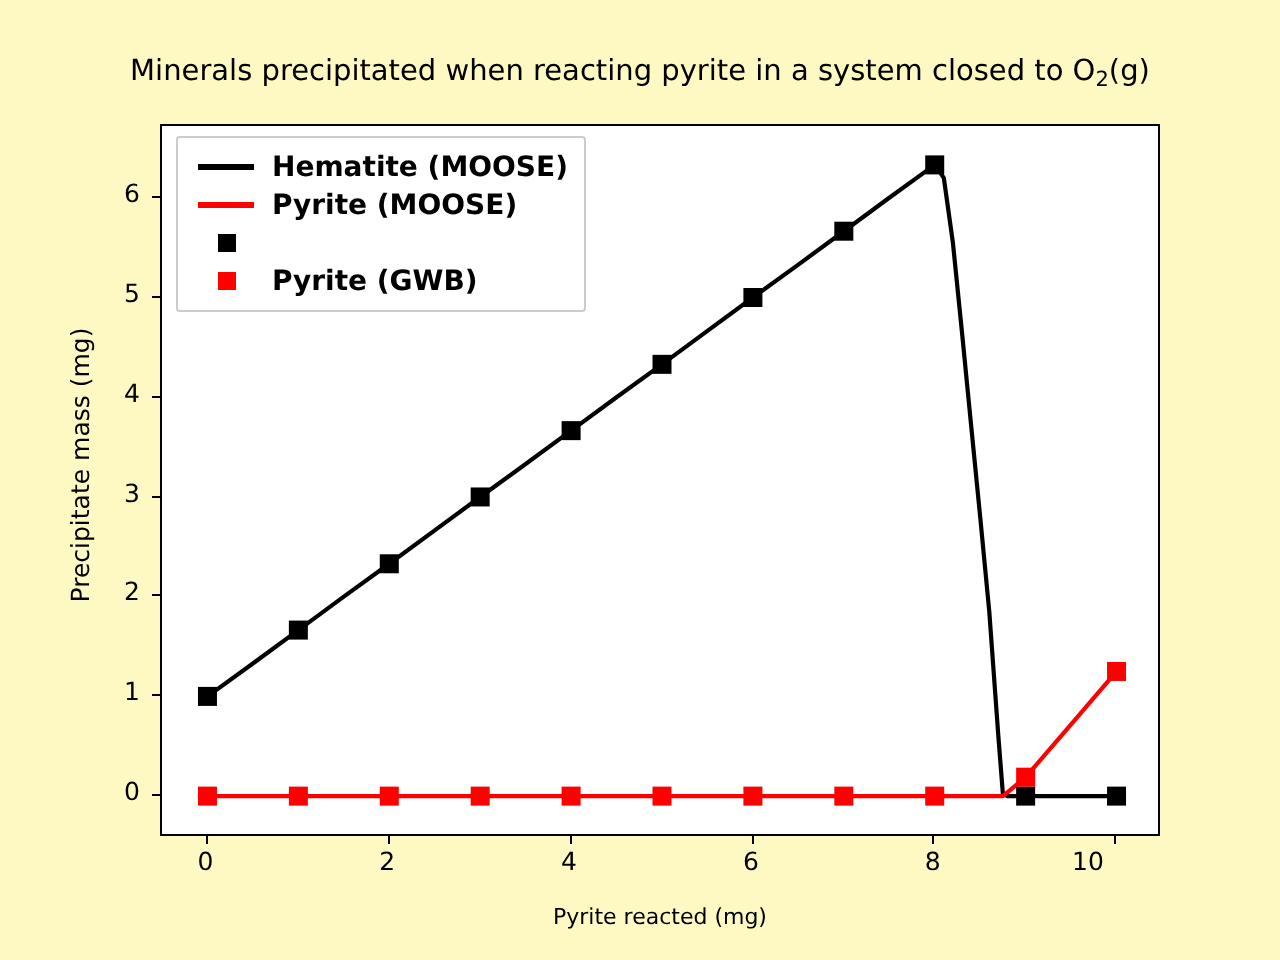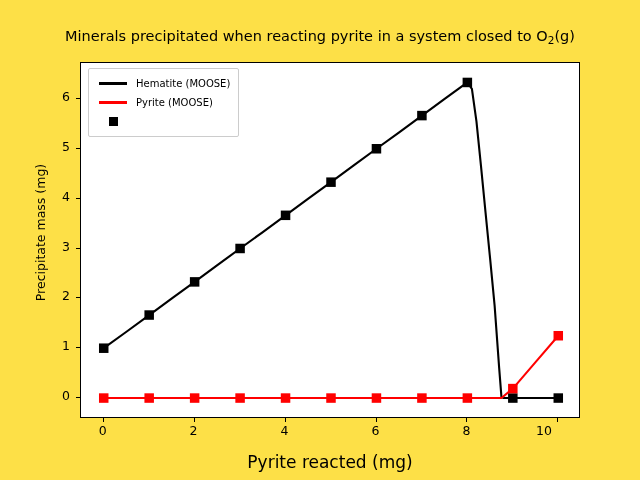--- a/index.html
+++ b/index.html
@@ -17,7 +17,7 @@
     position: relative;
     width: 640px;
     height: 480px;
-    background: #fde047;
+    background: #fef9c3;
   }
   #chart-title {
     position: absolute;

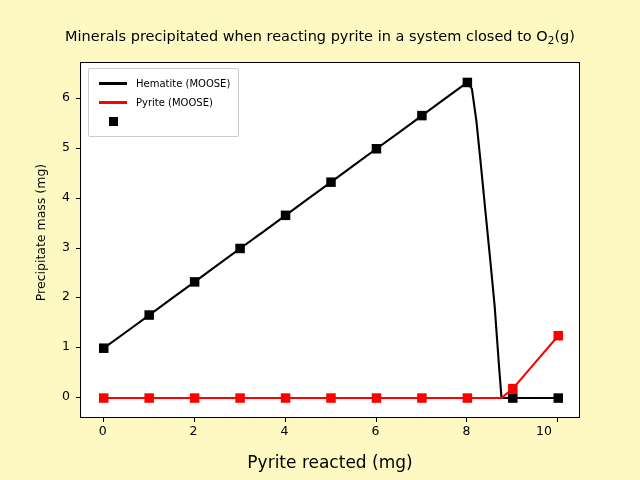--- a/index.html
+++ b/index.html
@@ -138,10 +138,11 @@
     height: 9px;
   }
   .legend-text {
-    font-size: 10px;
+    font-size: 14px;
     color: #000000;
     padding-left: 5px;
     white-space: nowrap;
+    font-weight: bold;
   }
 </style>
 </head>

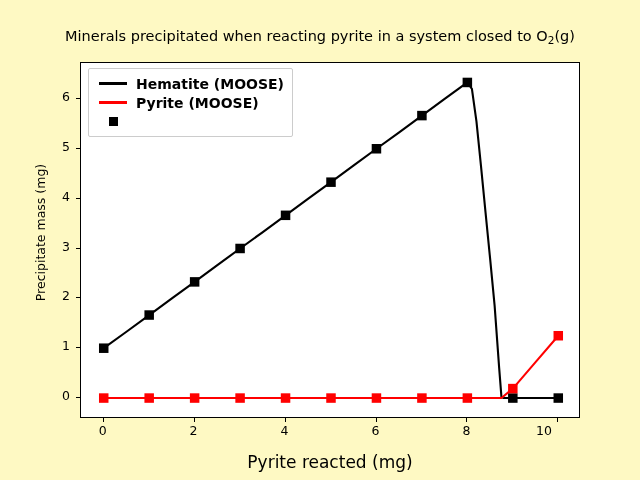--- a/index.html
+++ b/index.html
@@ -237,6 +237,12 @@
           <div class="legend-marker" style="background: rgb(0, 0, 0);"></div>
         </div>
       </div>
+      <div class="legend-row">
+        <div class="legend-key">
+          <div class="legend-marker" style="background: rgb(255, 0, 0);"></div>
+        </div>
+        <div class="legend-text">Pyrite (GWB)</div>
+      </div>
     </div>
 
 </div>

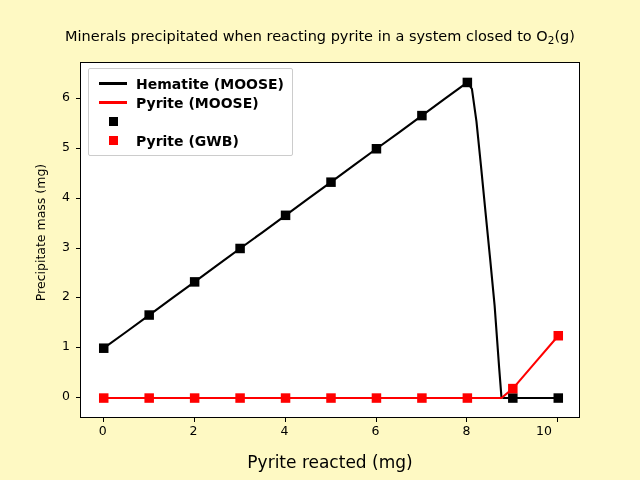--- a/index.html
+++ b/index.html
@@ -61,7 +61,7 @@
     top: 452px;
     width: 500px;
     text-align: center;
-    font-size: 17px;
+    font-size: 11px;
     color: #000000;
   }
   #ylabel {

